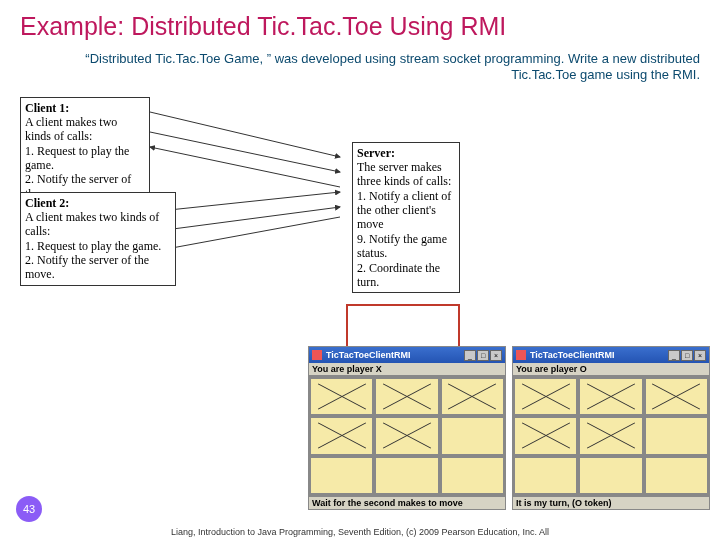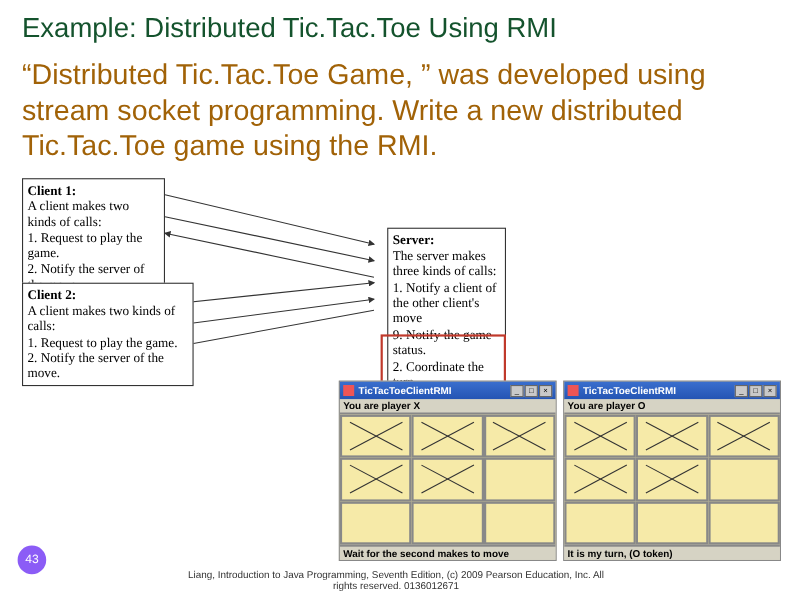--- a/index.html
+++ b/index.html
@@ -5,7 +5,7 @@
   * { box-sizing: border-box; margin: 0; padding: 0; }
   body { width: 720px; height: 540px; background: #fff; font-family: Arial, sans-serif; position: relative; overflow: hidden; }
   .slide { width: 100%; height: 100%; position: relative; padding: 12px 20px; }
-  .title { font-size: 25px; color: #14532d; margin-bottom: 10px; }
+  .title { font-size: 25px; color: #be185d; margin-bottom: 10px; }
   .body-text { font-size: 26px; color: #a16207; line-height: 1.25; margin-bottom: 8px; }
   .diagram { position: relative; width: 455px; height: 200px; }
   .dbox { position: absolute; border: 1px solid #333; background: #fff; font-family: "Times New Roman", serif; font-size: 12px; padding: 3px 4px; line-height: 1.2; }

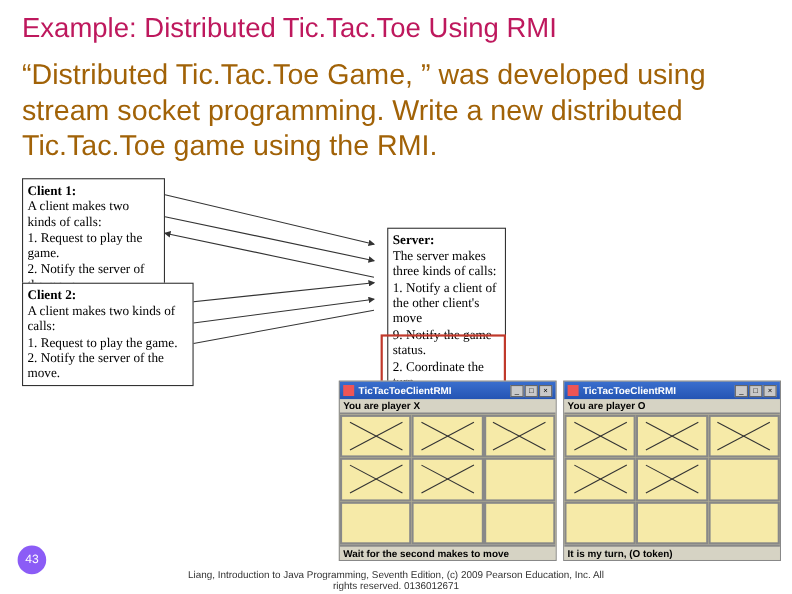--- a/index.html
+++ b/index.html
@@ -6,7 +6,7 @@
   body { width: 720px; height: 540px; background: #fff; font-family: Arial, sans-serif; position: relative; overflow: hidden; }
   .slide { width: 100%; height: 100%; position: relative; padding: 12px 20px; }
   .title { font-size: 25px; color: #be185d; margin-bottom: 10px; }
-  .body-text { font-size: 26px; color: #a16207; line-height: 1.25; margin-bottom: 8px; }
+  .body-text { font-size: 13px; color: #0c4a6e; line-height: 1.25; margin-bottom: 8px; text-align: right; }
   .diagram { position: relative; width: 455px; height: 200px; }
   .dbox { position: absolute; border: 1px solid #333; background: #fff; font-family: "Times New Roman", serif; font-size: 12px; padding: 3px 4px; line-height: 1.2; }
   .dbox .bhead { font-weight: bold; }

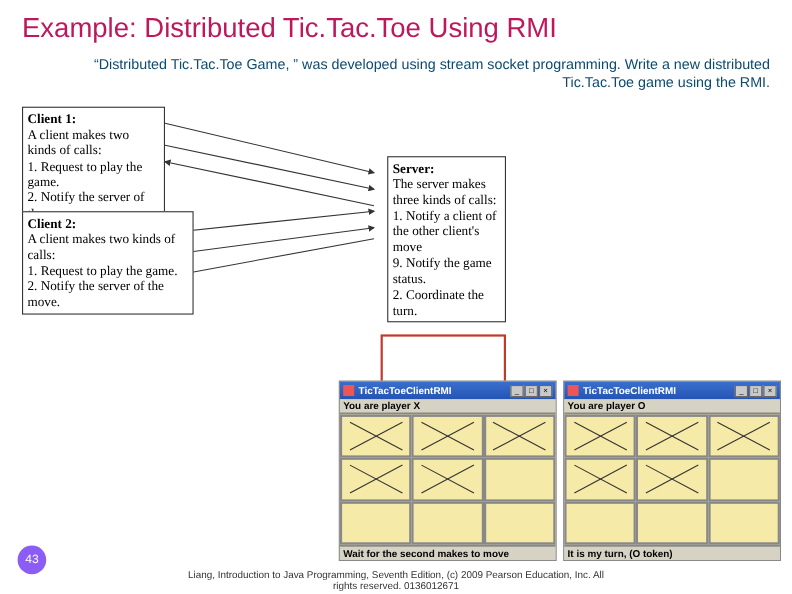--- a/index.html
+++ b/index.html
@@ -122,7 +122,6 @@
   <div class="pagenum">43</div>
   <div class="credit">
     <div>Liang, Introduction to Java Programming, Seventh Edition, (c) 2009 Pearson Education, Inc. All</div>
-    <div>rights reserved. 0136012671</div>
   </div>
 </div>
 

